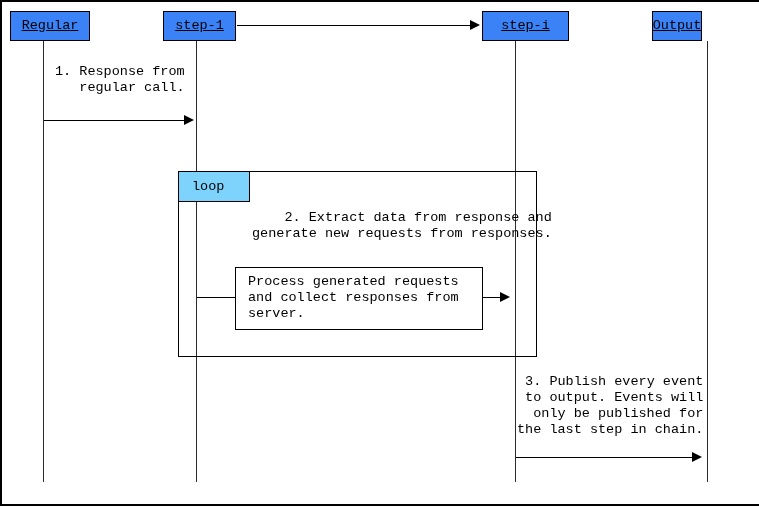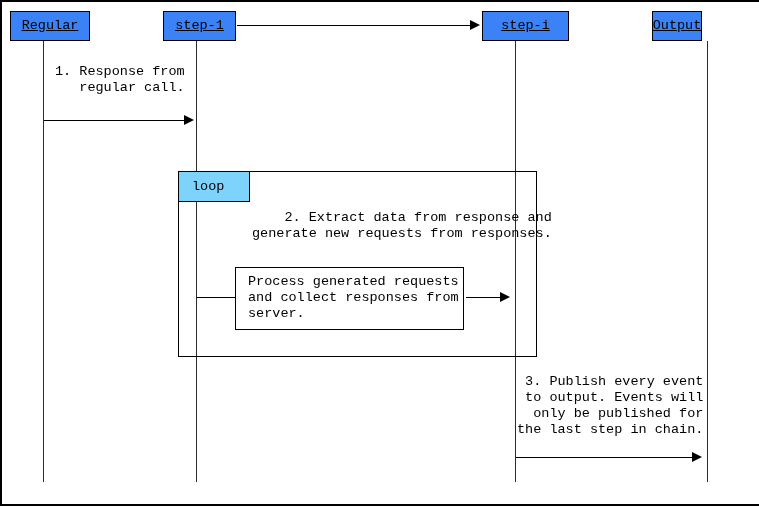--- a/index.html
+++ b/index.html
@@ -32,7 +32,7 @@
     line-height:29px;padding-left:13px;
   }
   .process-box{
-    position:absolute;left:235px;top:267px;width:229px;height:63px;
+    position:absolute;left:235px;top:267px;width:248px;height:63px;
     box-sizing:border-box;border:1px solid #000;background:#fff;z-index:3;
     padding:6px 0 0 12px;white-space:pre-line;
   }

